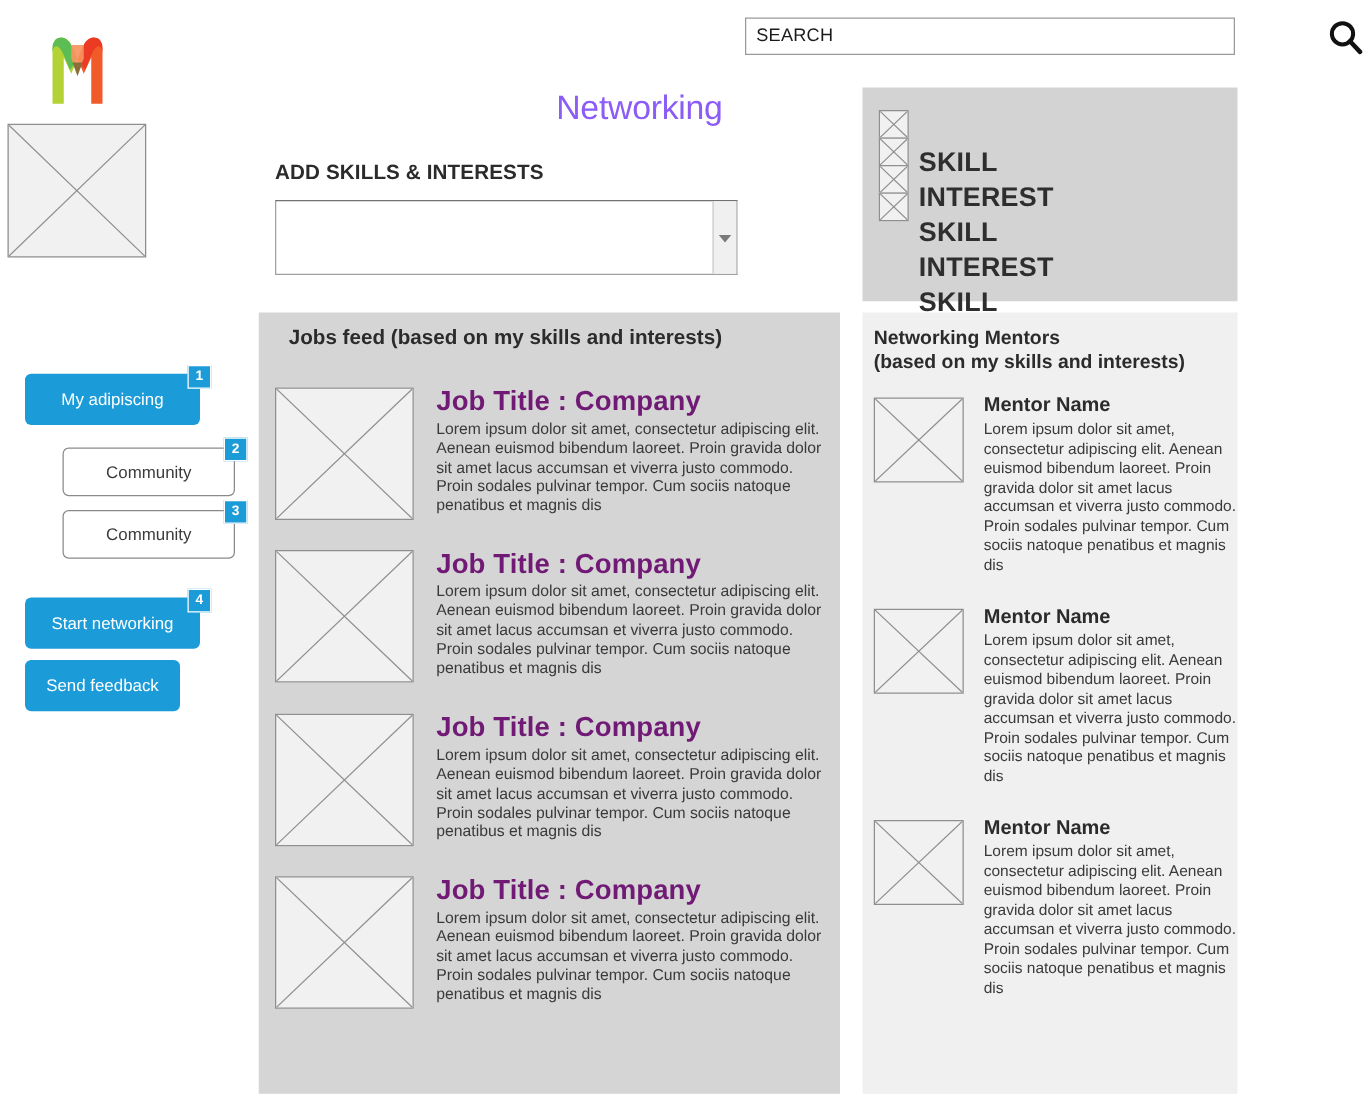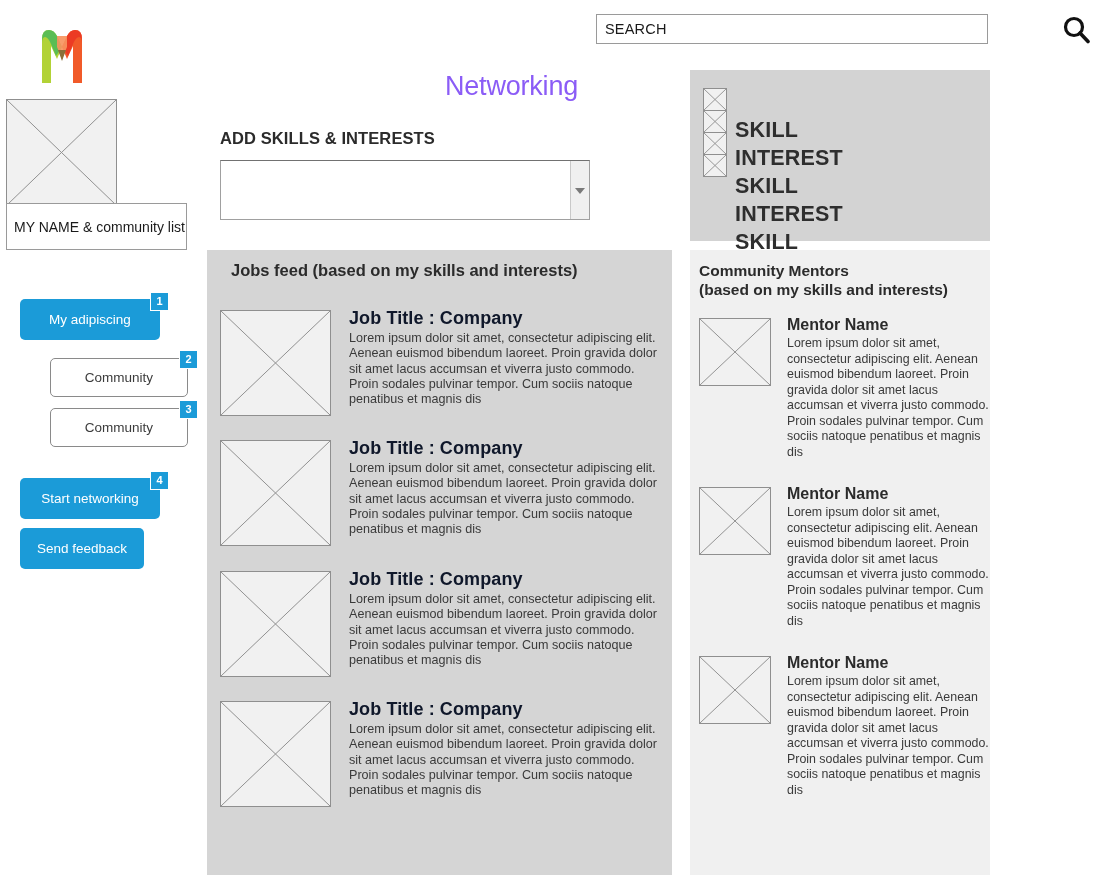--- a/index.html
+++ b/index.html
@@ -283,9 +283,6 @@
       <line x1="111" y1="0" x2="0" y2="107" stroke="#8f8f8f" stroke-width="1"></line>
     </svg>
   </div>
-  <div class="name-box">
-    <span>MY NAME &amp; community list</span>
-  </div>
 
   <div class="btn" style="left:20px; top:299px; width:140px; height:41px;">
     <span>My adipiscing</span>

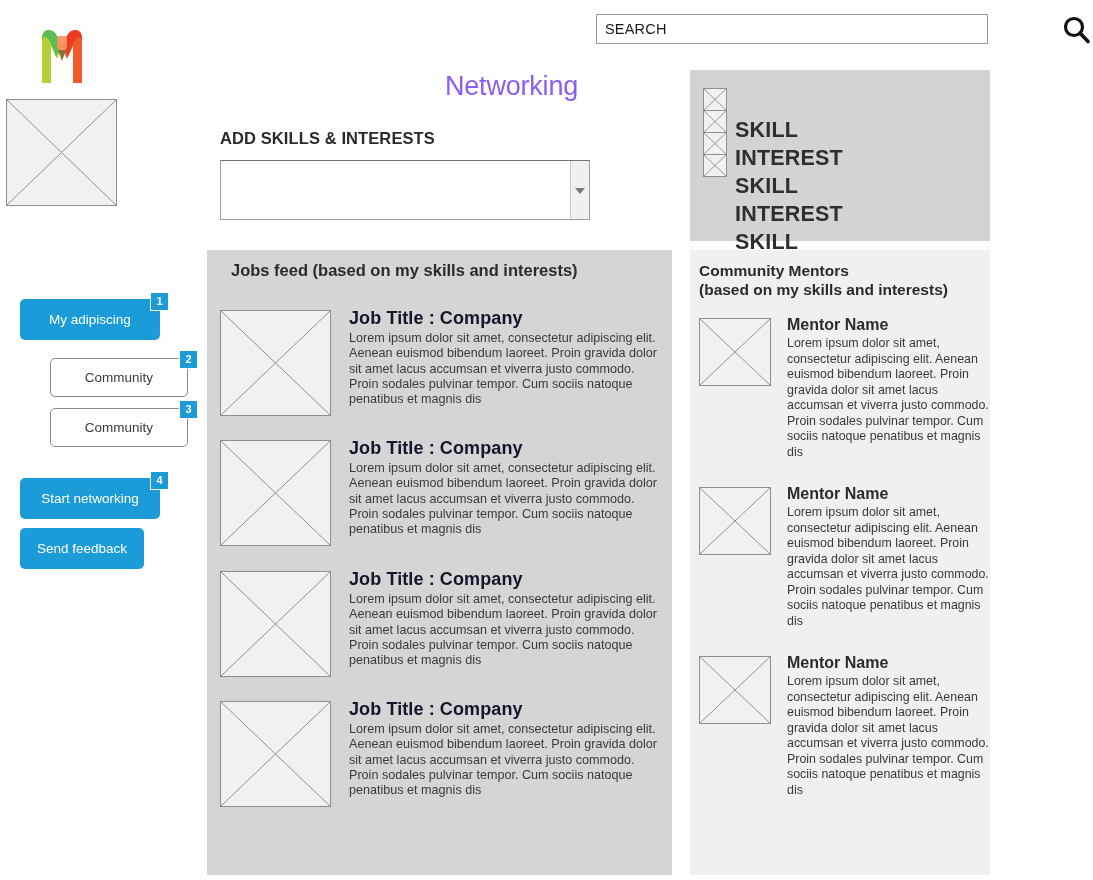--- a/index.html
+++ b/index.html
@@ -410,7 +410,7 @@
 
   <div class="mentors-panel">
     <div class="mentors-title">
-      <div>Community Mentors</div>
+      <div>Networking Mentors</div>
       <div>(based on my skills and interests)</div>
     </div>
 

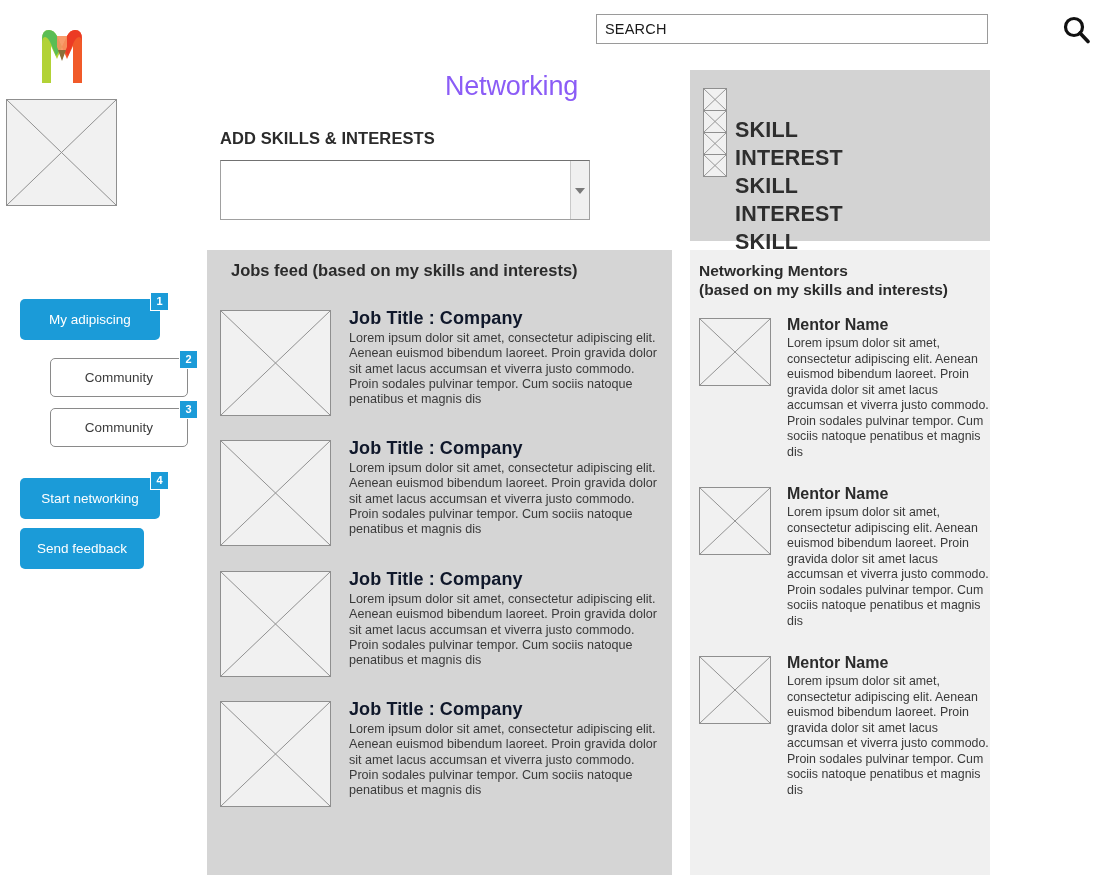--- a/index.html
+++ b/index.html
@@ -202,9 +202,9 @@
   .job-thumb svg { display:block; width:100%; height:100%; }
   .job-text { position: absolute; left: 129px; top: -2px; width: 312px; }
   .job-title {
-    font-size: 18px;
-    font-weight: bold;
-    color: #0f172a;
+    font-size: 22px;
+    font-weight: bold;
+    color: #701a75;
     margin: 0 0 2px 0;
     letter-spacing: .1px;
   }

